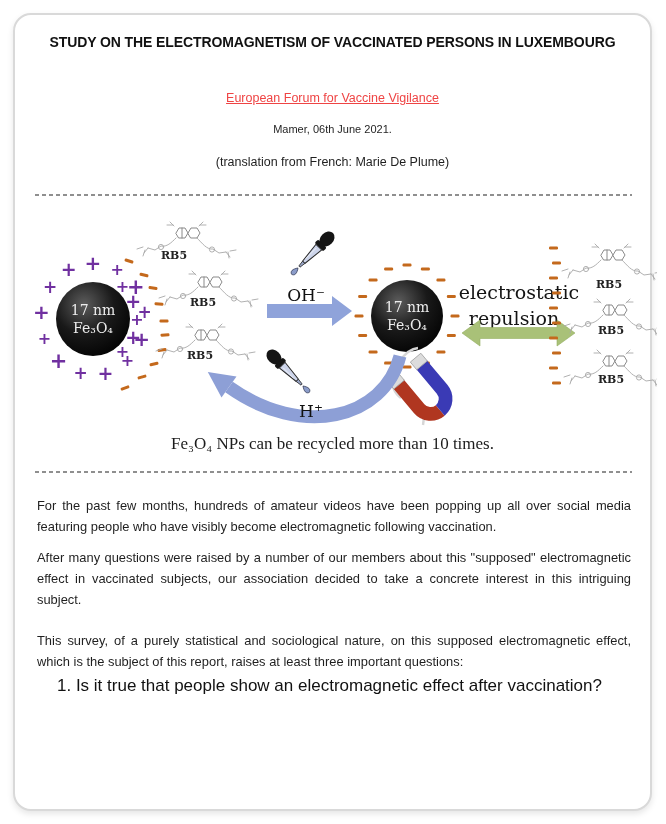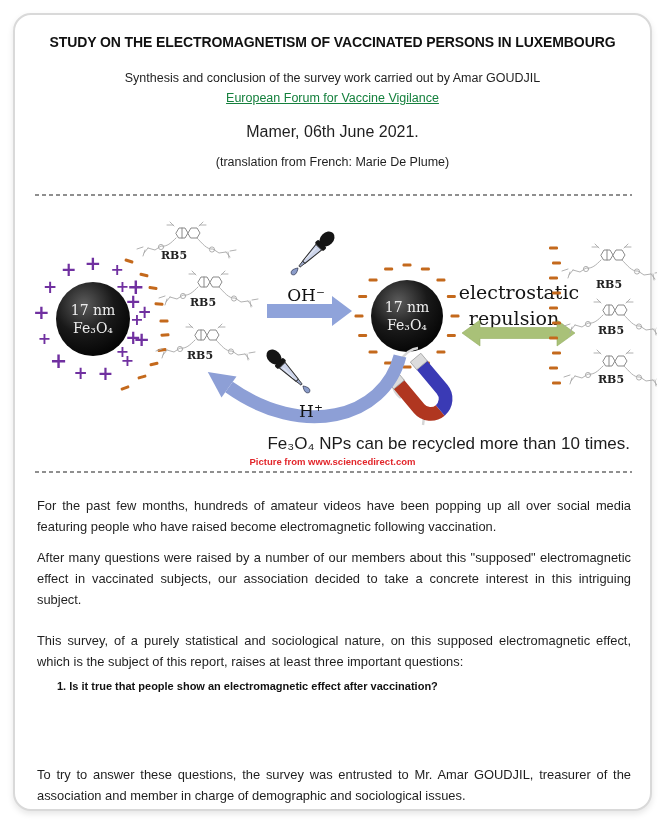--- a/index.html
+++ b/index.html
@@ -41,7 +41,6 @@
 <div class="card">
 
   <div class="abs ctr title">STUDY ON THE ELECTROMAGNETISM OF VACCINATED PERSONS IN LUXEMBOURG</div>
-  <div class="abs ctr subtitle">Synthesis and conclusion of the survey work carried out by Amar GOUDJIL</div>
   <div class="abs ctr linkline">
     <a href="#">European Forum for Vaccine Vigilance</a>
   </div>

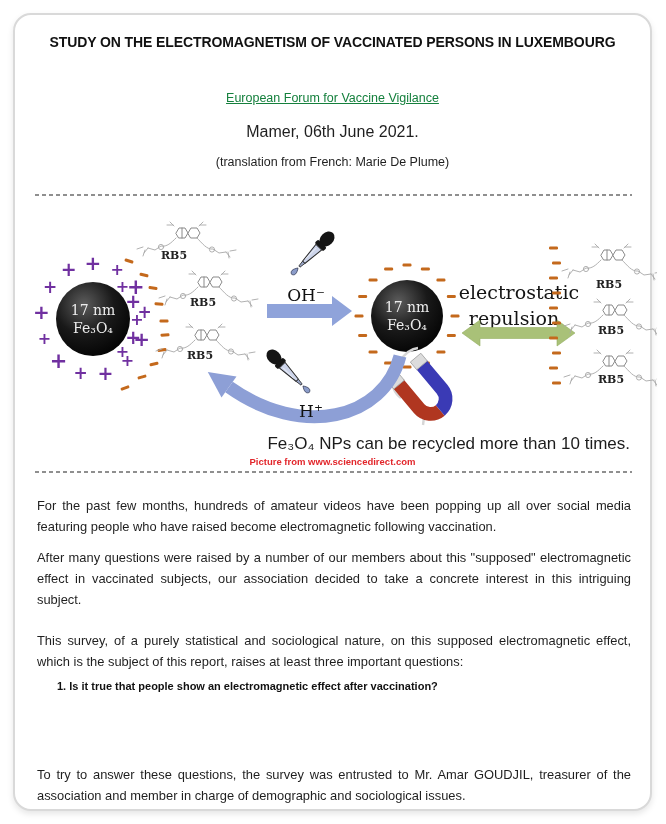--- a/index.html
+++ b/index.html
@@ -13,7 +13,7 @@
   .title{top:19px;font-size:14px;font-weight:bold;color:#111;letter-spacing:-0.1px}
   .subtitle{top:56px;font-size:12.5px}
   .linkline{top:76px;font-size:12.5px}
-  .linkline a{color:#15803d;text-decoration:underline}
+  .linkline a{color:#ef4444;text-decoration:underline}
   .dateline{top:108px;font-size:16px}
   .note{top:140px;font-size:12.5px;}
   .divider{position:absolute;left:20px;right:18px;height:2px;

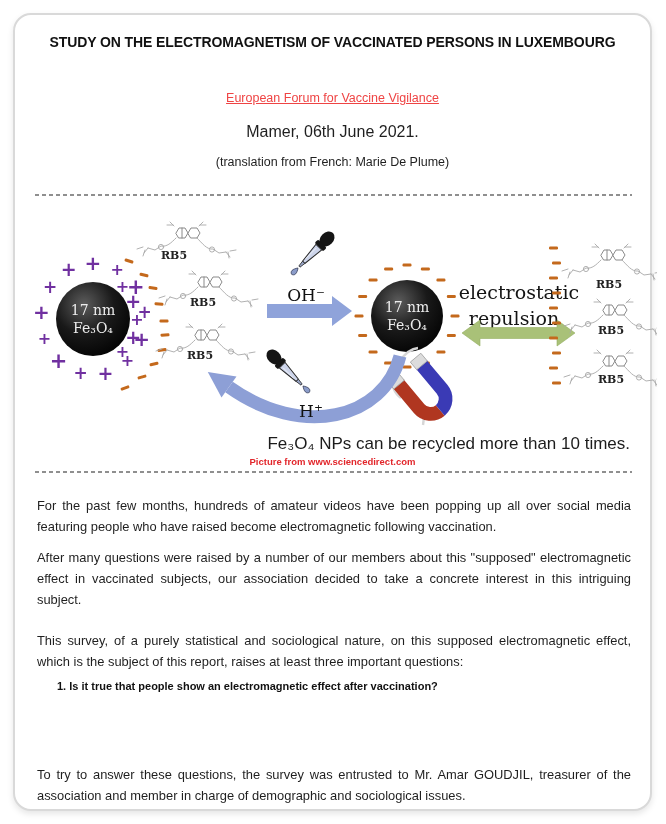--- a/index.html
+++ b/index.html
@@ -14,7 +14,7 @@
   .subtitle{top:56px;font-size:12.5px}
   .linkline{top:76px;font-size:12.5px}
   .linkline a{color:#ef4444;text-decoration:underline}
-  .dateline{top:108px;font-size:16px}
+  .dateline{top:108px;font-size:11px}
   .note{top:140px;font-size:12.5px;}
   .divider{position:absolute;left:20px;right:18px;height:2px;
            background:repeating-linear-gradient(90deg,#8f8f8f 0 4px,transparent 4px 7px)}

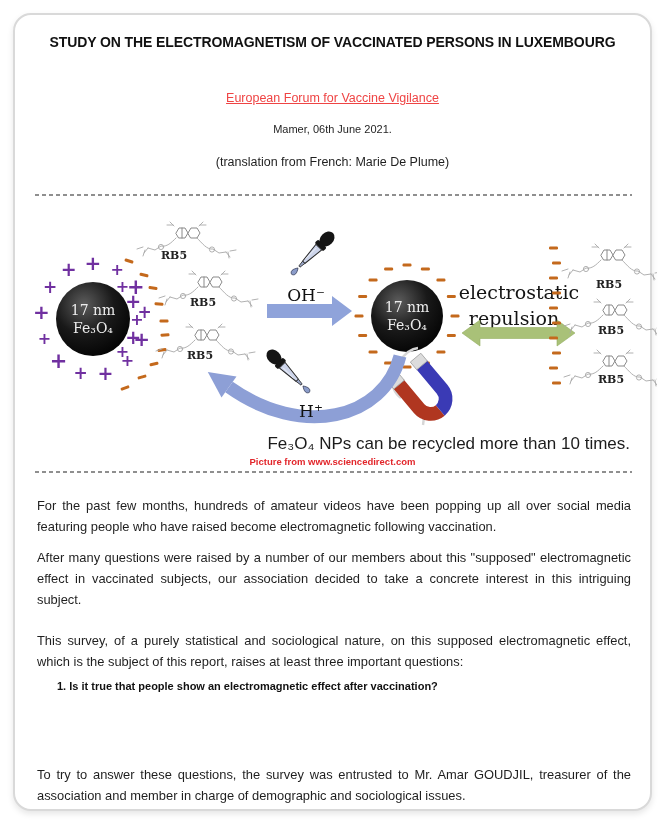--- a/index.html
+++ b/index.html
@@ -21,8 +21,8 @@
   #divider1{top:179px}
   #divider2{top:456px}
   .figure-svg{position:absolute;left:7px;top:196px}
-  .caption{top:419px;left:20px;right:20px;text-align:right;
-           font-family:Liberation Sans, sans-serif;font-size:17px;color:#1c1c1c}
+  .caption{top:419px;left:20px;right:20px;text-align:center;
+           font-family:Liberation Serif, serif;font-size:17px;color:#1c1c1c}
   .credit{top:441px;left:20px;right:20px;text-align:center;
           font-size:9.5px;font-weight:bold;color:#e2262b}
   .para{left:22px;width:594px;font-size:12.9px;line-height:20.8px;text-align:justify;color:#1f1f1f}

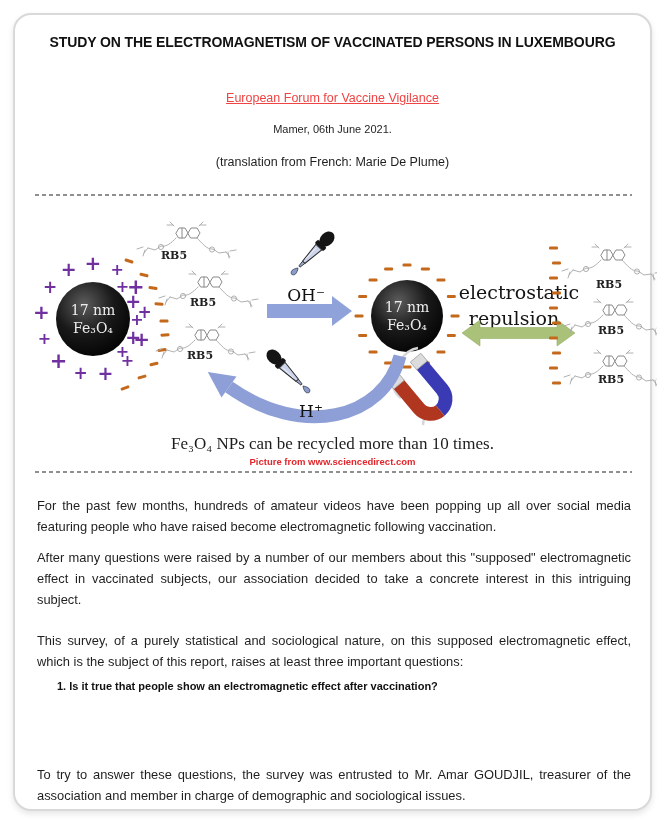--- a/index.html
+++ b/index.html
@@ -220,7 +220,6 @@
   </svg>
 
   <div class="abs caption">Fe₃O₄ NPs can be recycled more than 10 times.</div>
-  <div class="abs credit">Picture from www.sciencedirect.com</div>
 
   <div class="divider" id="divider2"></div>
 

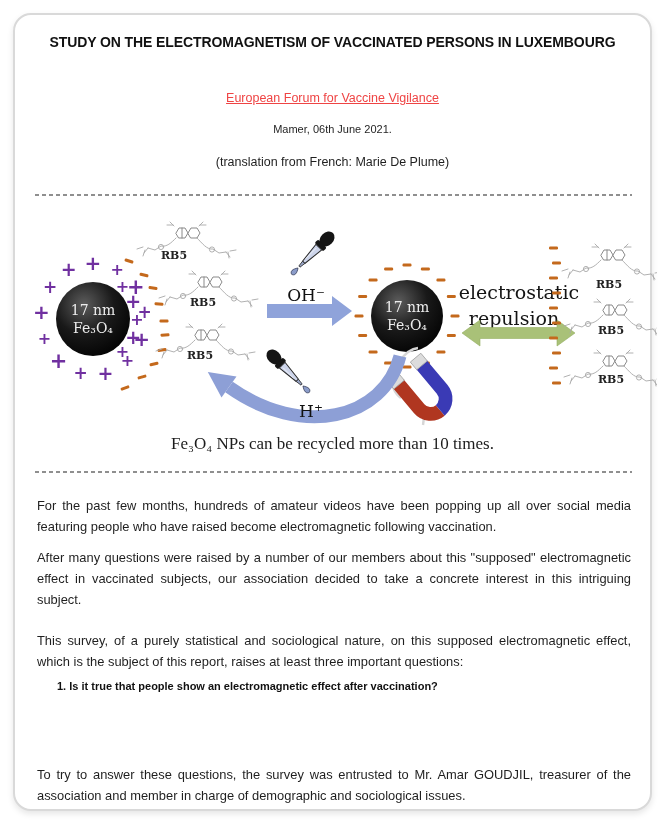--- a/index.html
+++ b/index.html
@@ -223,7 +223,7 @@
 
   <div class="divider" id="divider2"></div>
 
-  <div class="abs para" id="p1">For the past few months, hundreds of amateur videos have been popping up all over social media featuring people who have raised become electromagnetic following vaccination.</div>
+  <div class="abs para" id="p1">For the past few months, hundreds of amateur videos have been popping up all over social media featuring people who have visibly become electromagnetic following vaccination.</div>
   <div class="abs para" id="p3">This survey, of a purely statistical and sociological nature, on this supposed electromagnetic effect, which is the subject of this report, raises at least three important questions:</div>
   <div class="abs para" id="p2">After many questions were raised by a number of our members about this "supposed" electromagnetic effect in vaccinated subjects, our association decided to take a concrete interest in this intriguing subject.</div>
 

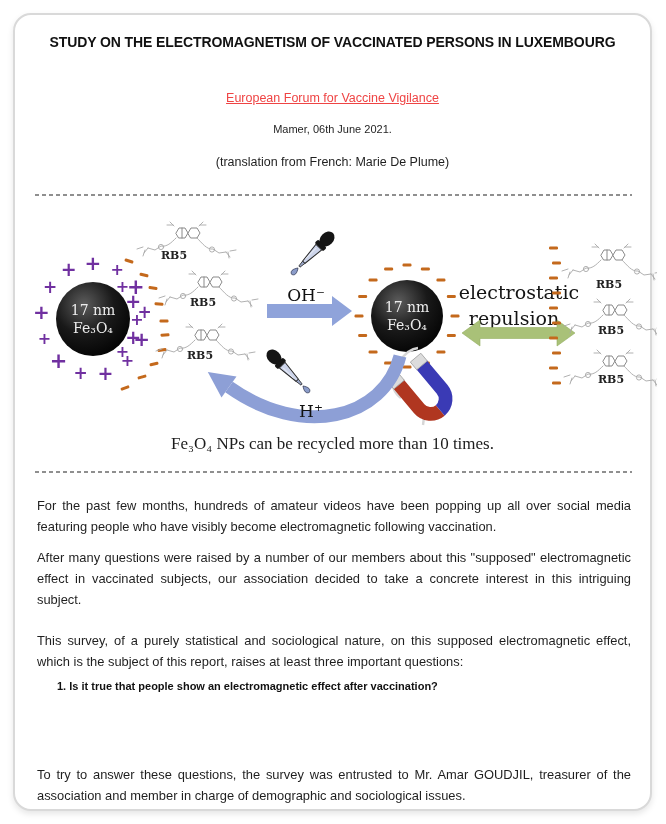--- a/index.html
+++ b/index.html
@@ -27,8 +27,8 @@
           font-size:9.5px;font-weight:bold;color:#e2262b}
   .para{left:22px;width:594px;font-size:12.9px;line-height:20.8px;text-align:justify;color:#1f1f1f}
   #p1{top:481px} #p2{top:533px} #p3{top:616px} #p4{top:750px}
-  .qlist{position:absolute;left:42px;width:584px;top:662px;font-size:11px;line-height:18.6px;
-         font-weight:bold;color:#111;text-align:justify}
+  .qlist{position:absolute;left:42px;width:584px;top:662px;font-size:17px;line-height:18.6px;
+         font-weight:normal;color:#111;text-align:justify}
   
   .npt{fill:#ededed;font-family:"DejaVu Serif",serif;font-size:14px;text-anchor:middle}
   .rb5{fill:#222;font-family:"DejaVu Serif",serif;font-size:11px;font-weight:bold;text-anchor:middle}

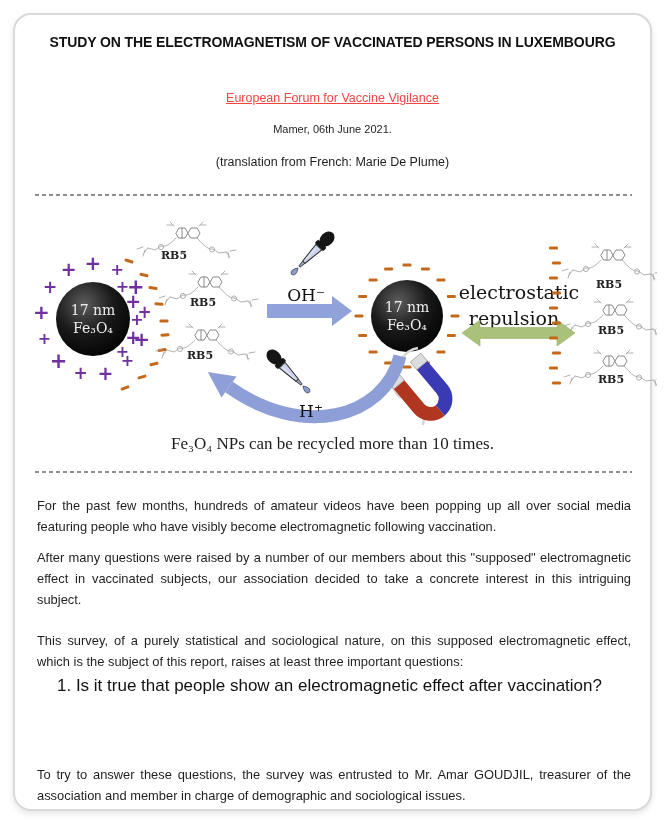--- a/index.html
+++ b/index.html
@@ -231,7 +231,6 @@
     <div>1. Is it true that people show an electromagnetic effect after vaccination?</div>
   </div>
 
-  <div class="abs para" id="p4">To try to answer these questions, the survey was entrusted to Mr. Amar GOUDJIL, treasurer of the association and member in charge of demographic and sociological issues.</div>
 </div>
 
 </body></html>

